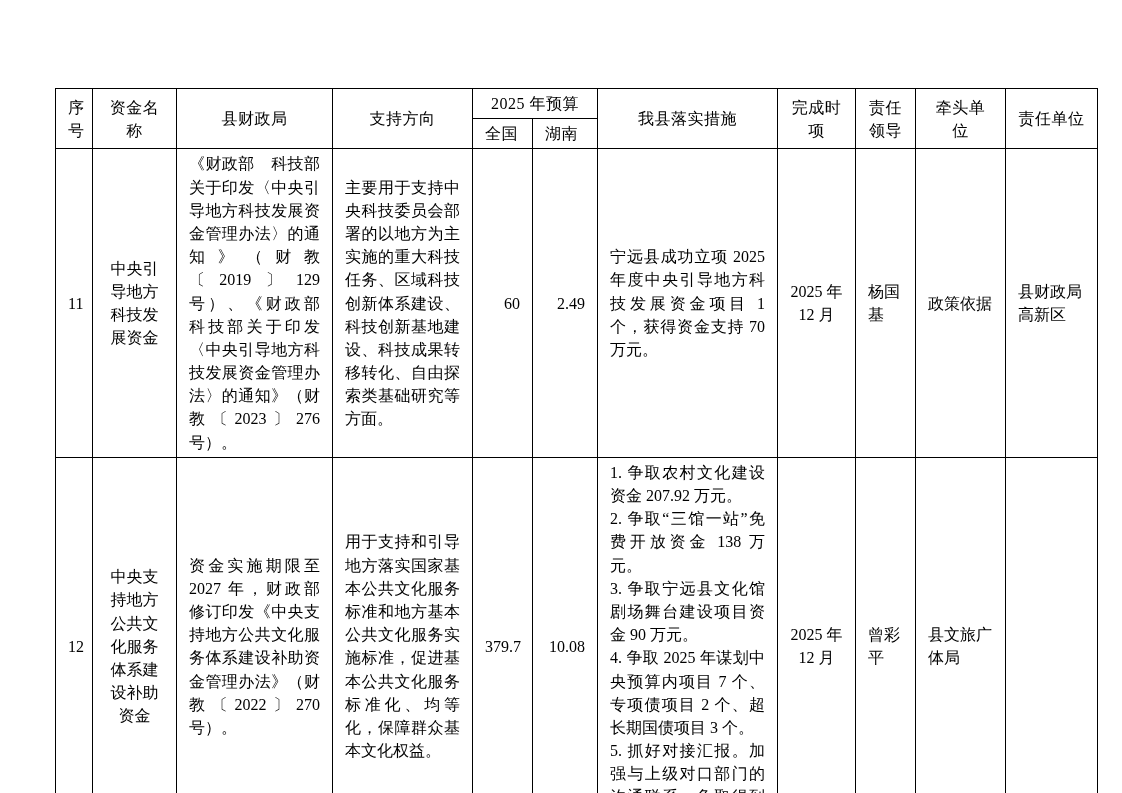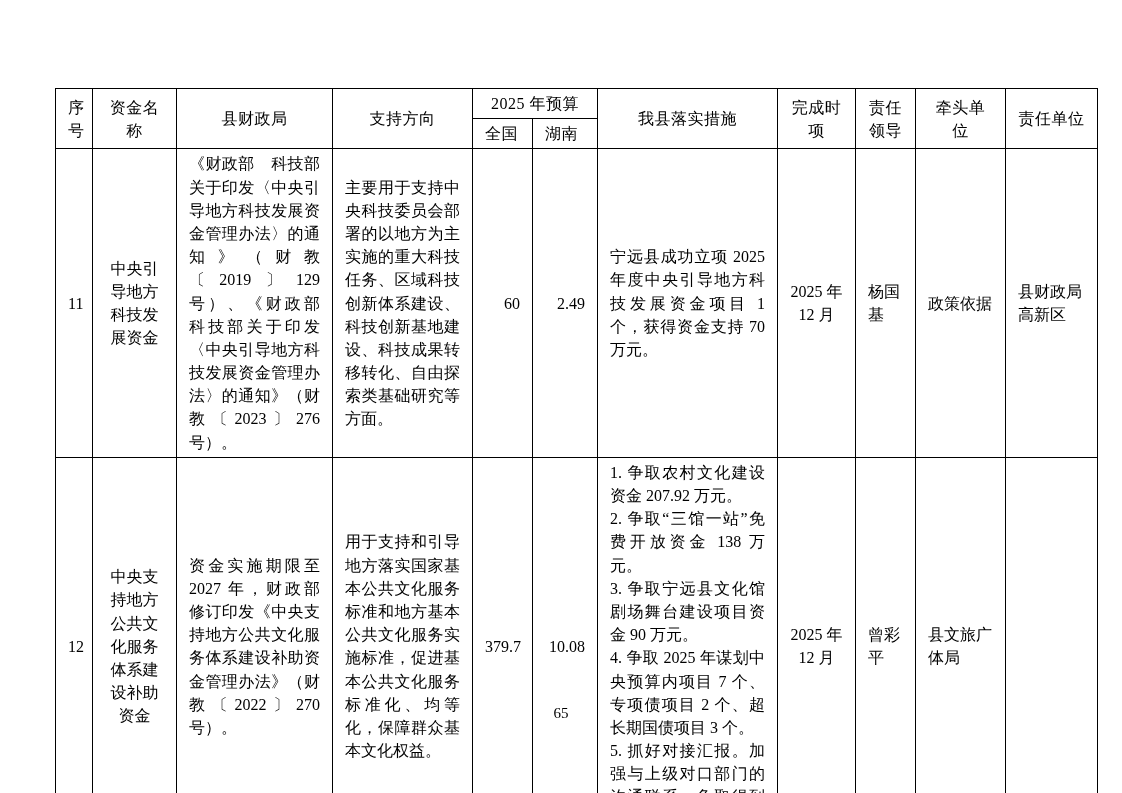--- a/index.html
+++ b/index.html
@@ -167,7 +167,6 @@
     </table>
   </div>
 
-  <div class="page-number">65</div>
 
 </div>
 

